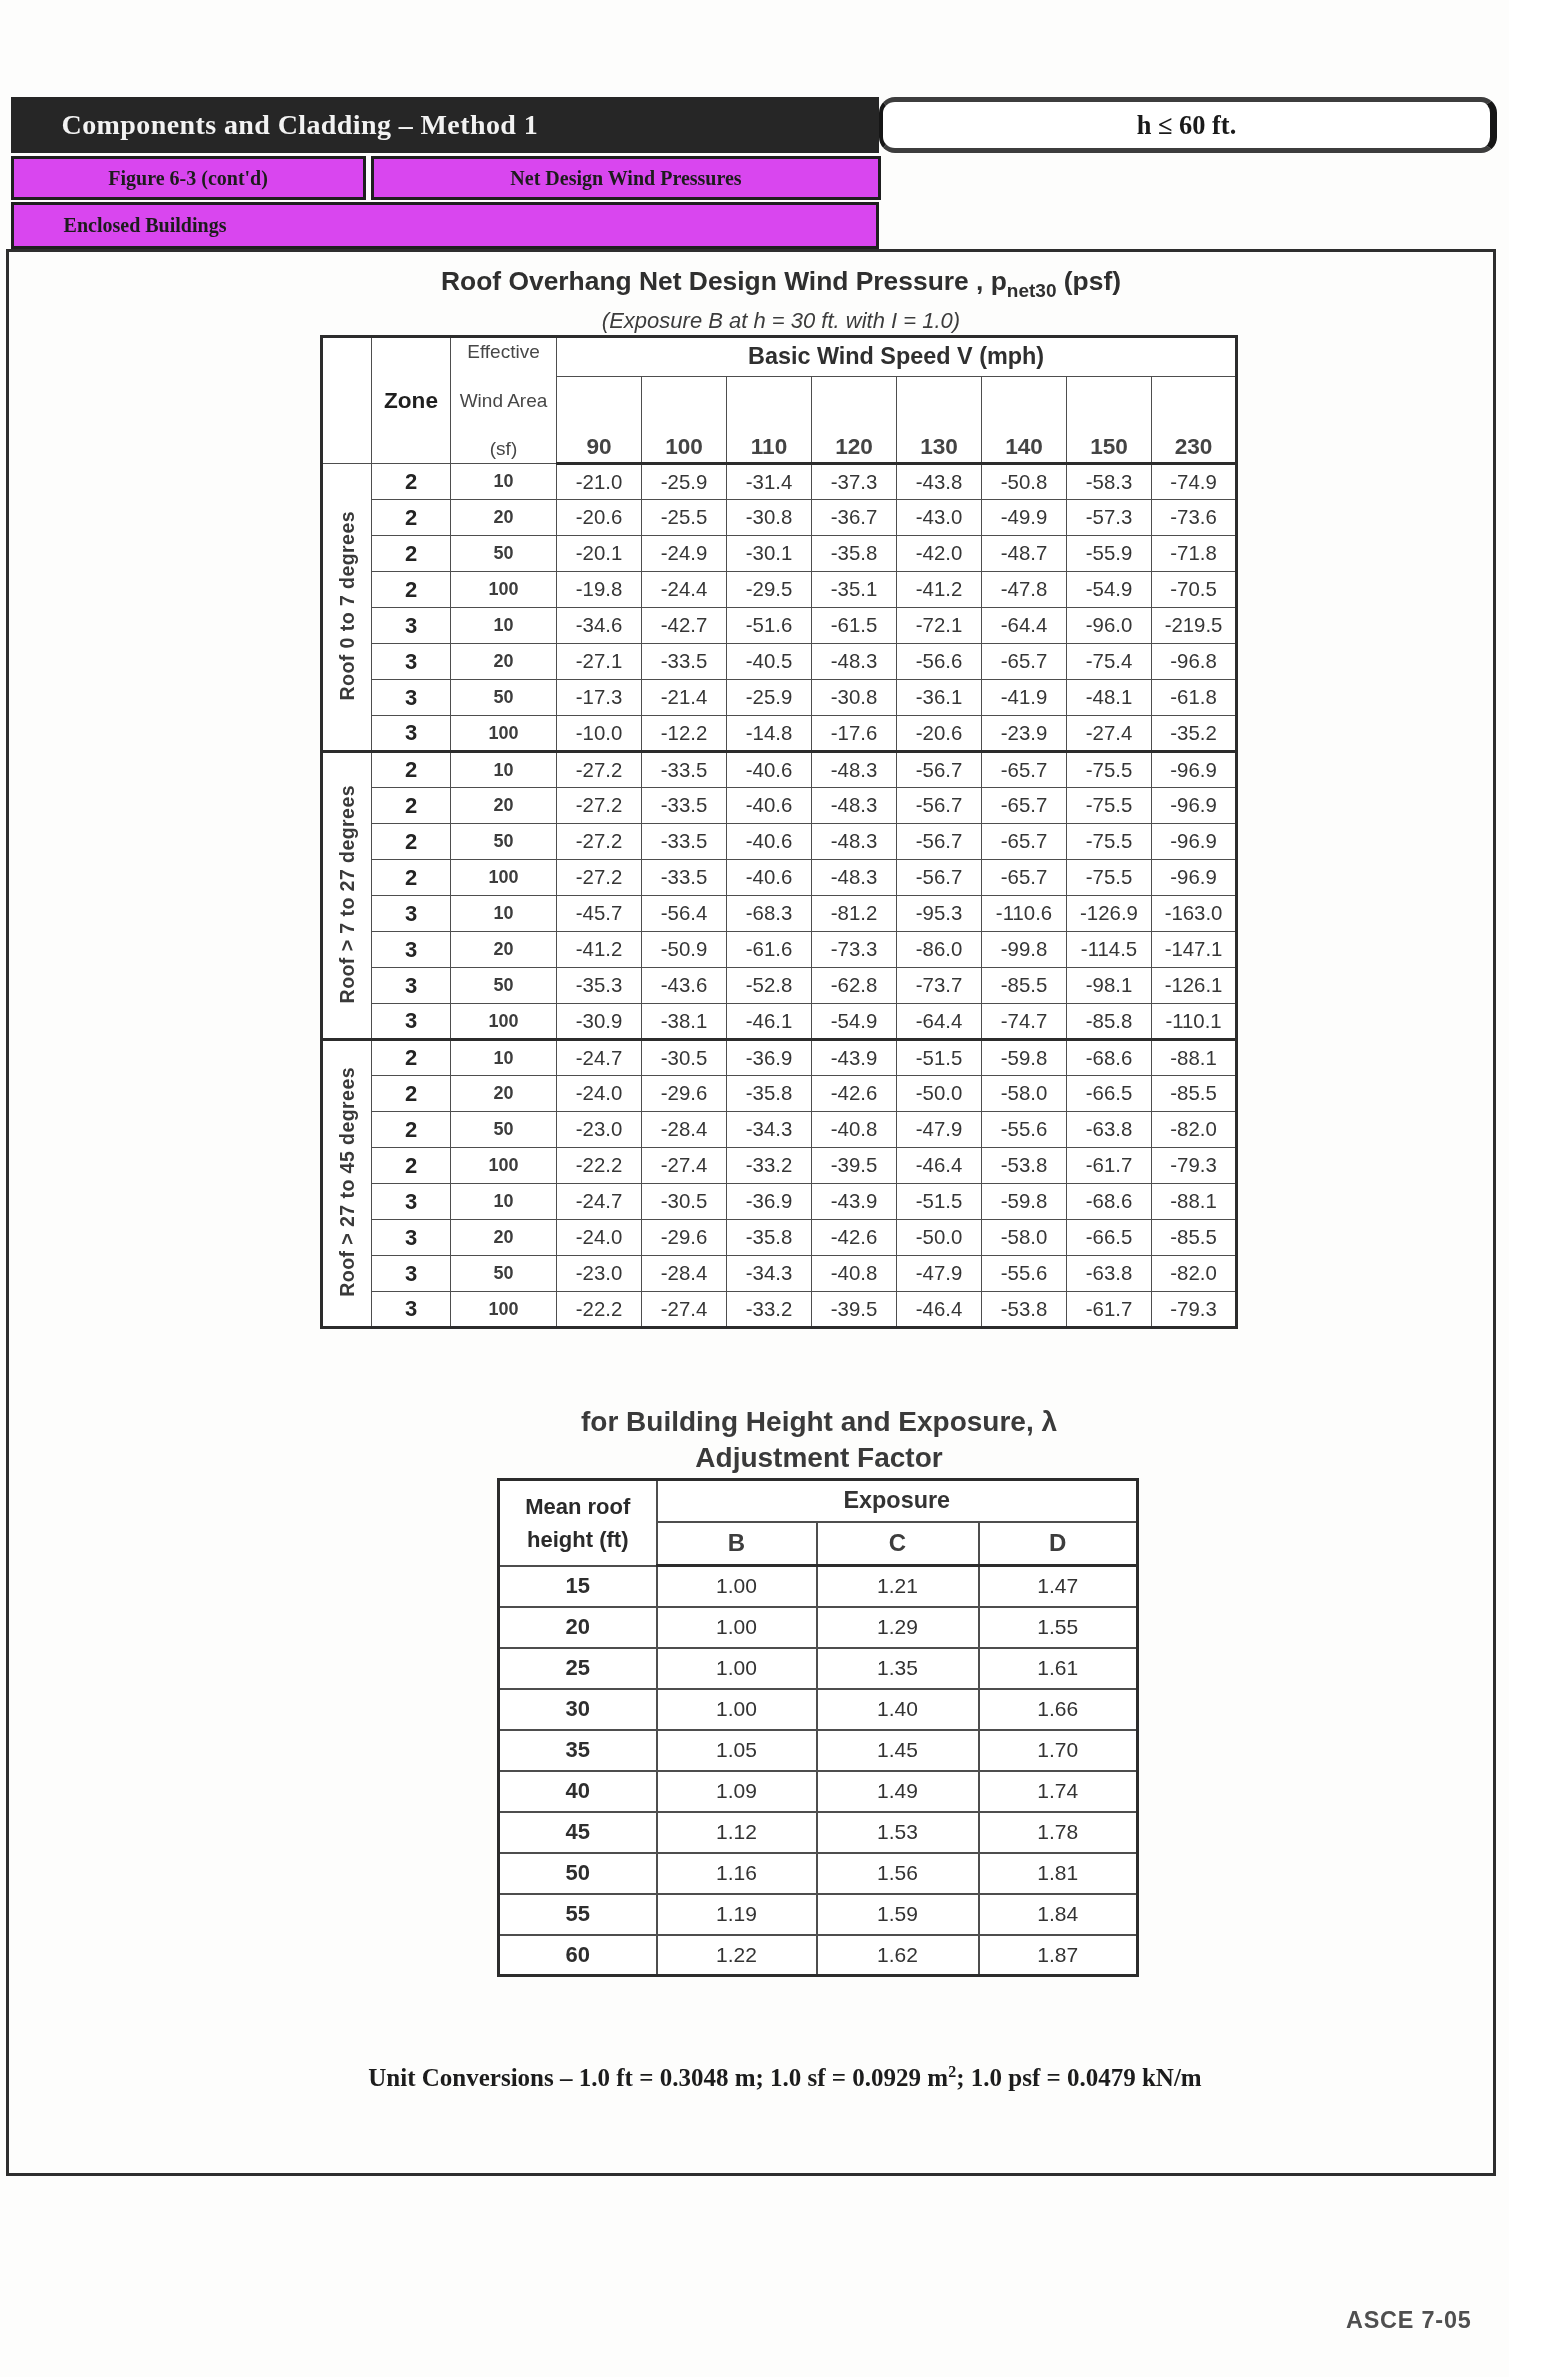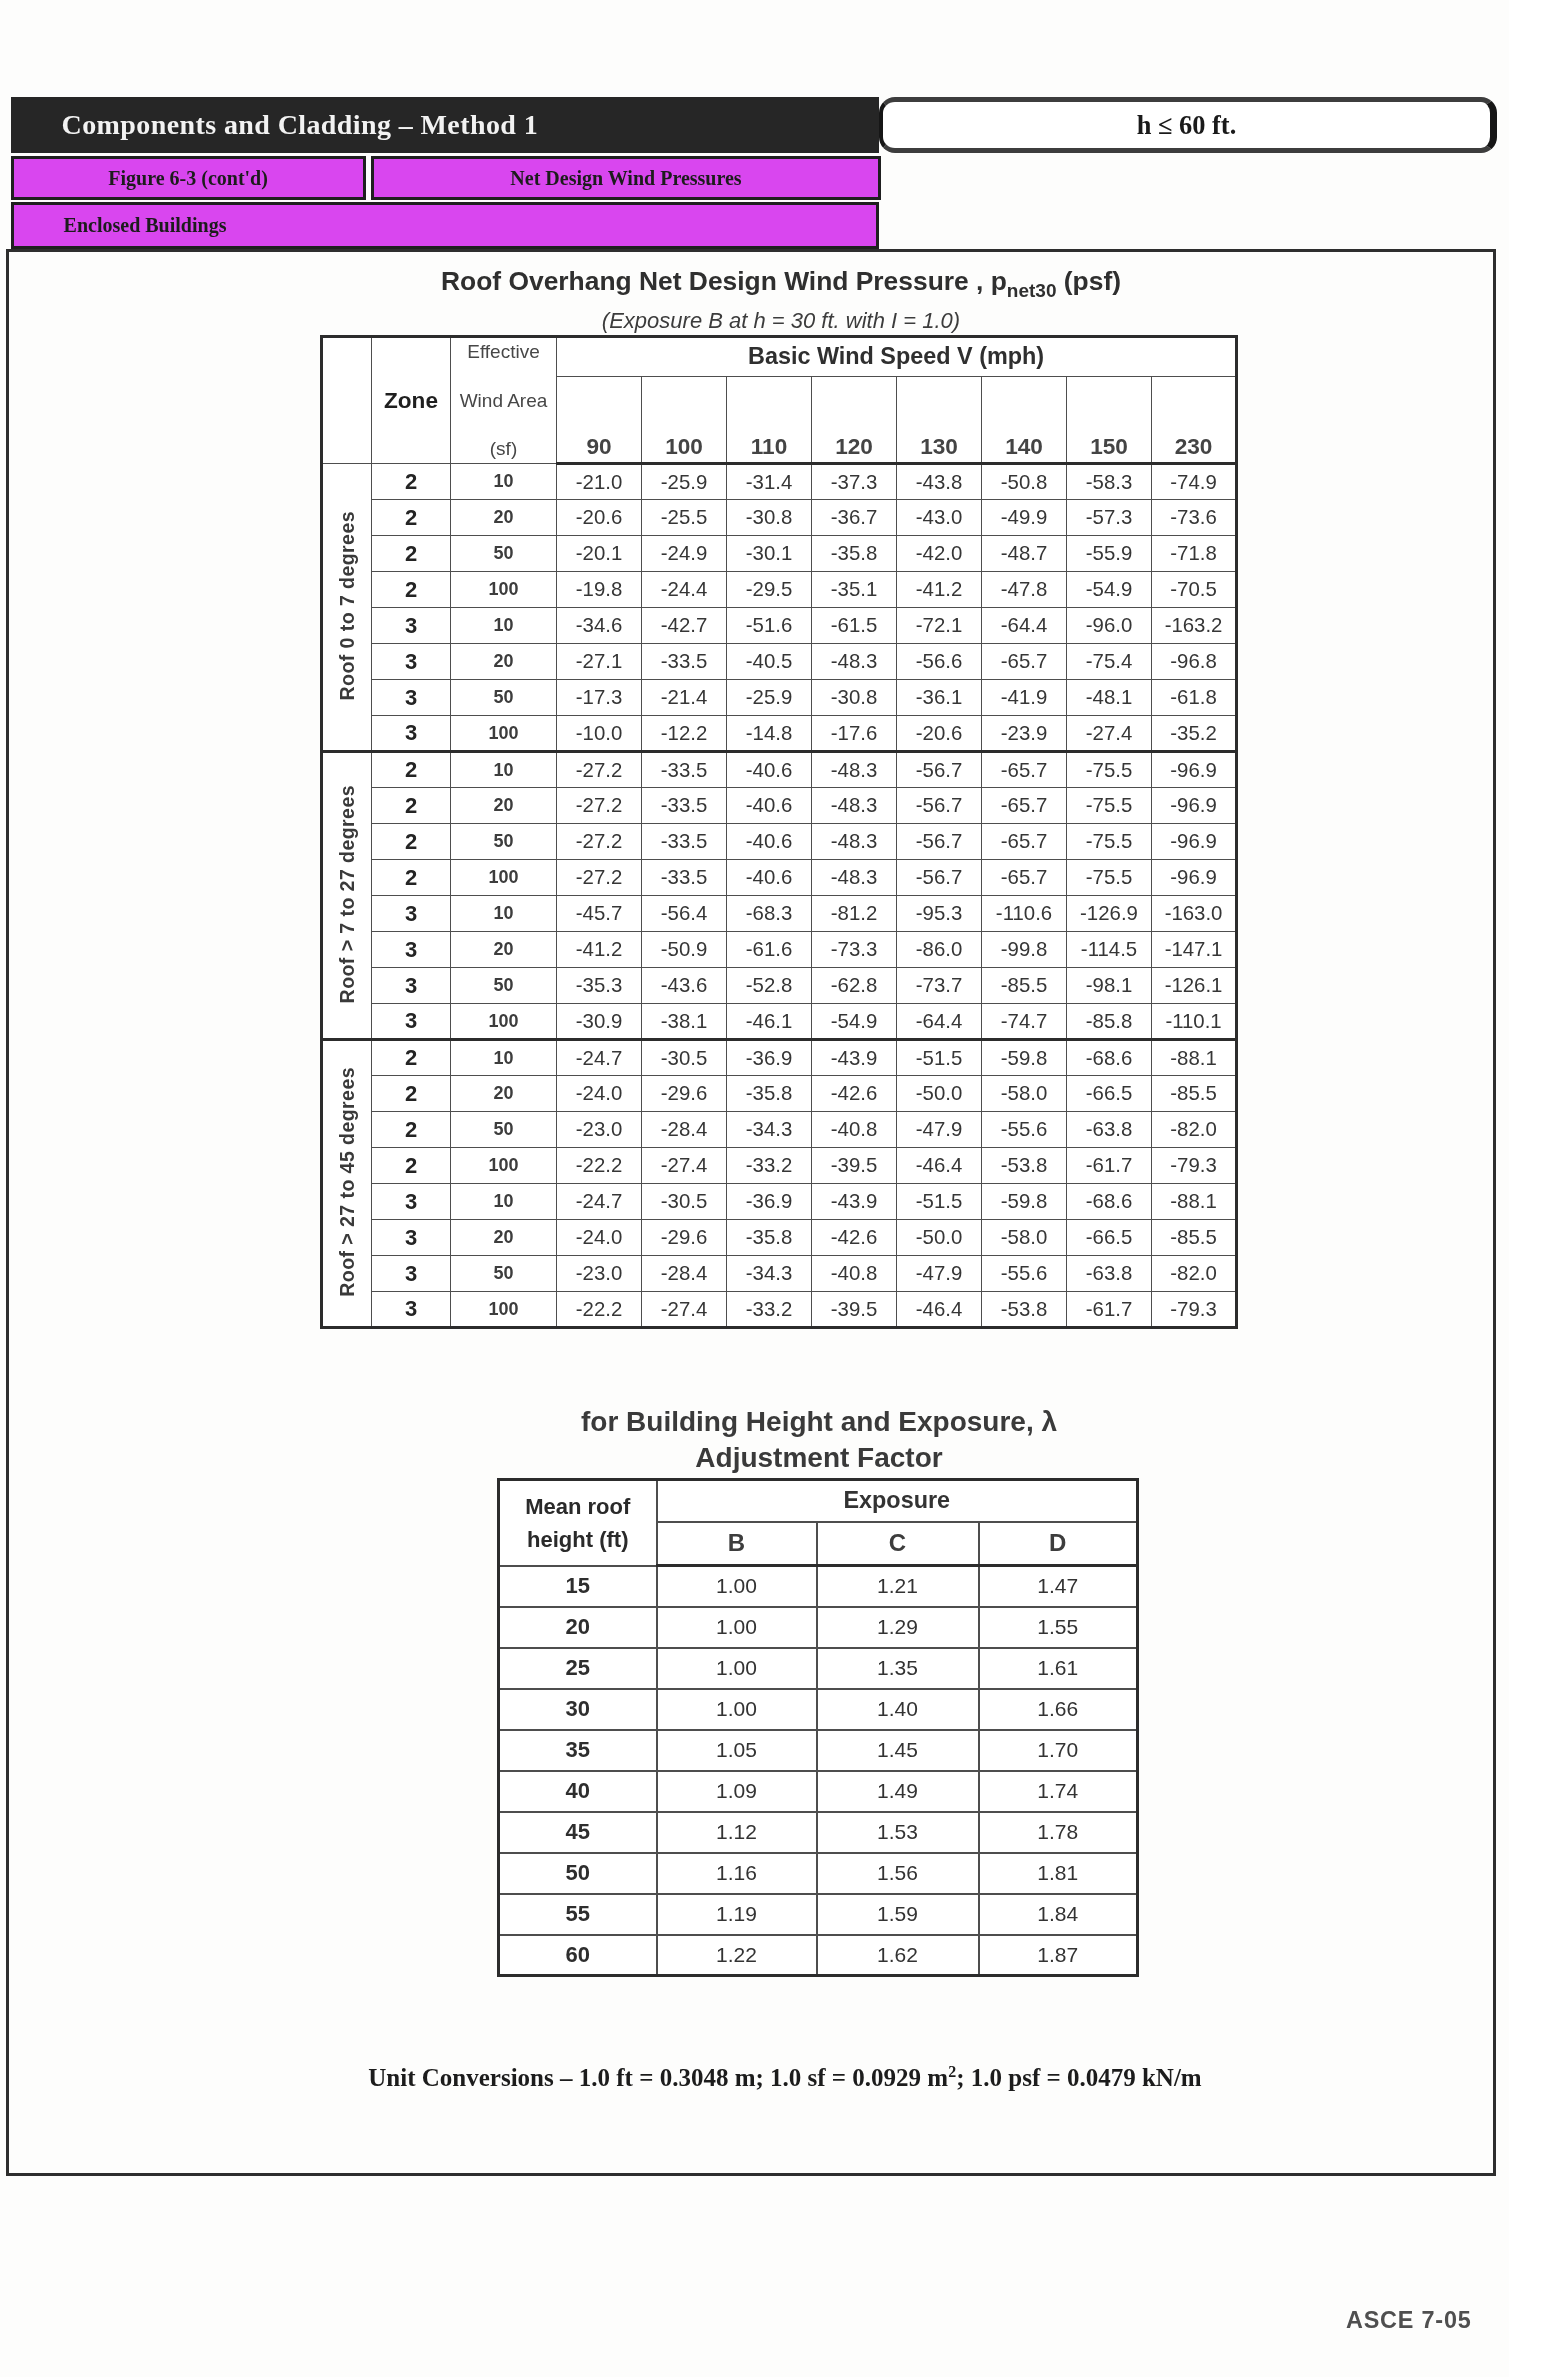--- a/index.html
+++ b/index.html
@@ -197,7 +197,7 @@
             <td class="val">-72.1</td>
             <td class="val">-64.4</td>
             <td class="val">-96.0</td>
-            <td class="val">-163.2</td>
+            <td class="val">-219.5</td>
           </tr>
           <tr>
             <td class="zone">3</td>

